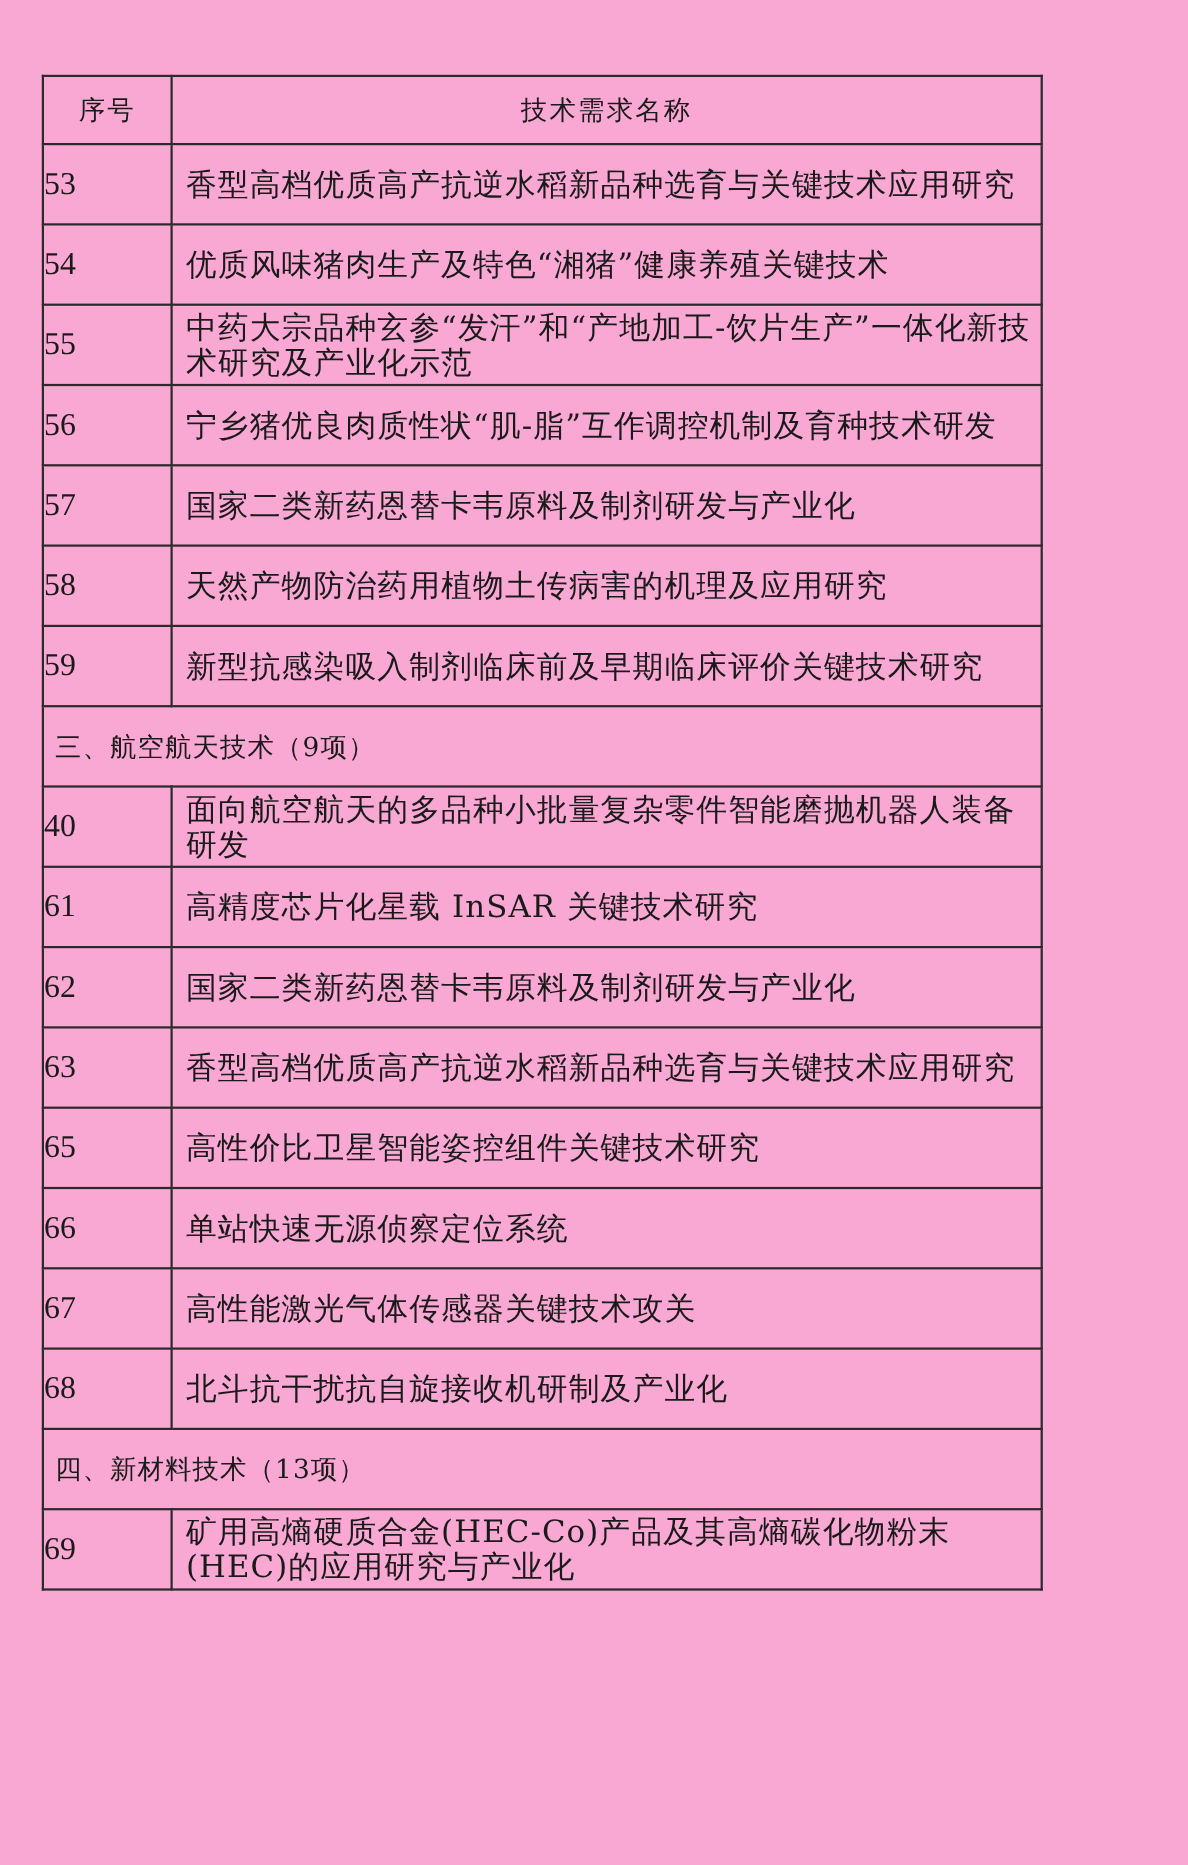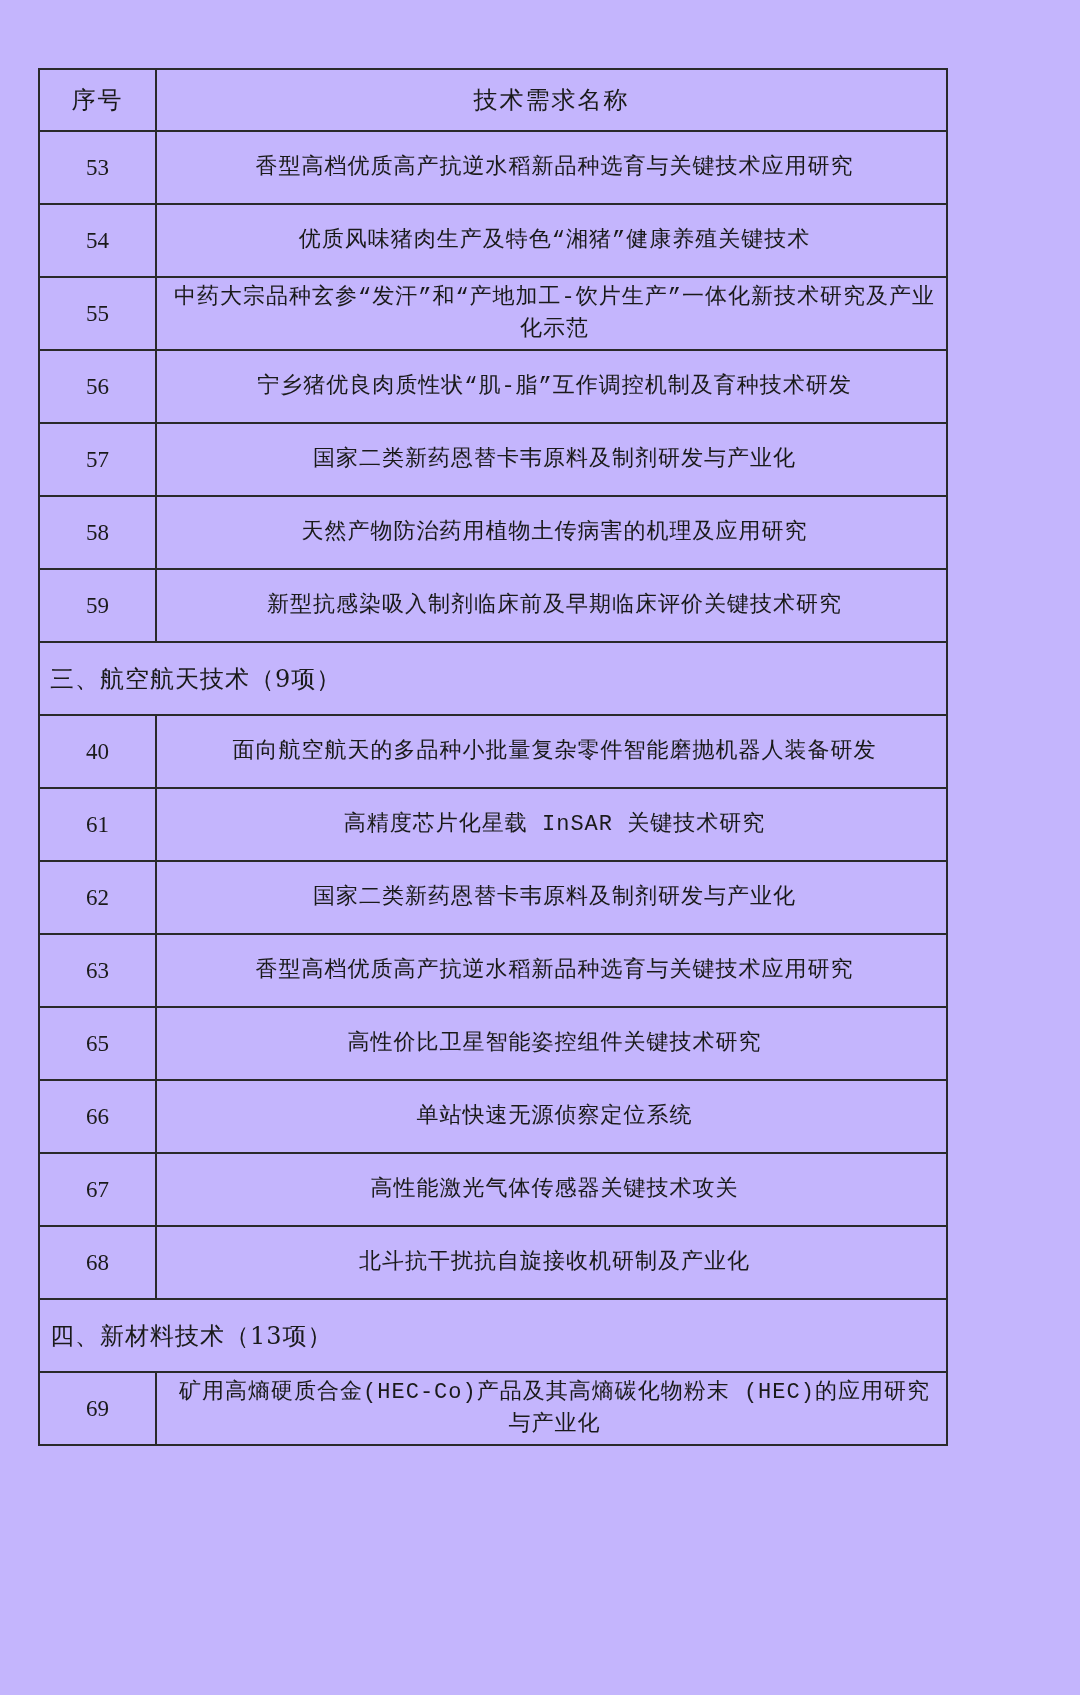--- a/index.html
+++ b/index.html
@@ -5,7 +5,7 @@
     html, body { margin: 0; padding: 0; background: #ffffff; }
     body { width: 1080px; height: 1695px; position: relative; overflow: hidden;
            font-family: "DejaVu Serif", "Liberation Serif", serif; color: #1a1a1a; }
-    .page { position: absolute; left: 0; top: 0; width: 1080px; height: 1695px; background: #c4b5fd; }
+    .page { position: absolute; left: 0; top: 0; width: 1080px; height: 1695px; background: #f9a8d4; }
     table.doc-table {
       position: absolute; left: 38px; top: 68px; width: 908px;
       border-collapse: collapse; table-layout: fixed;

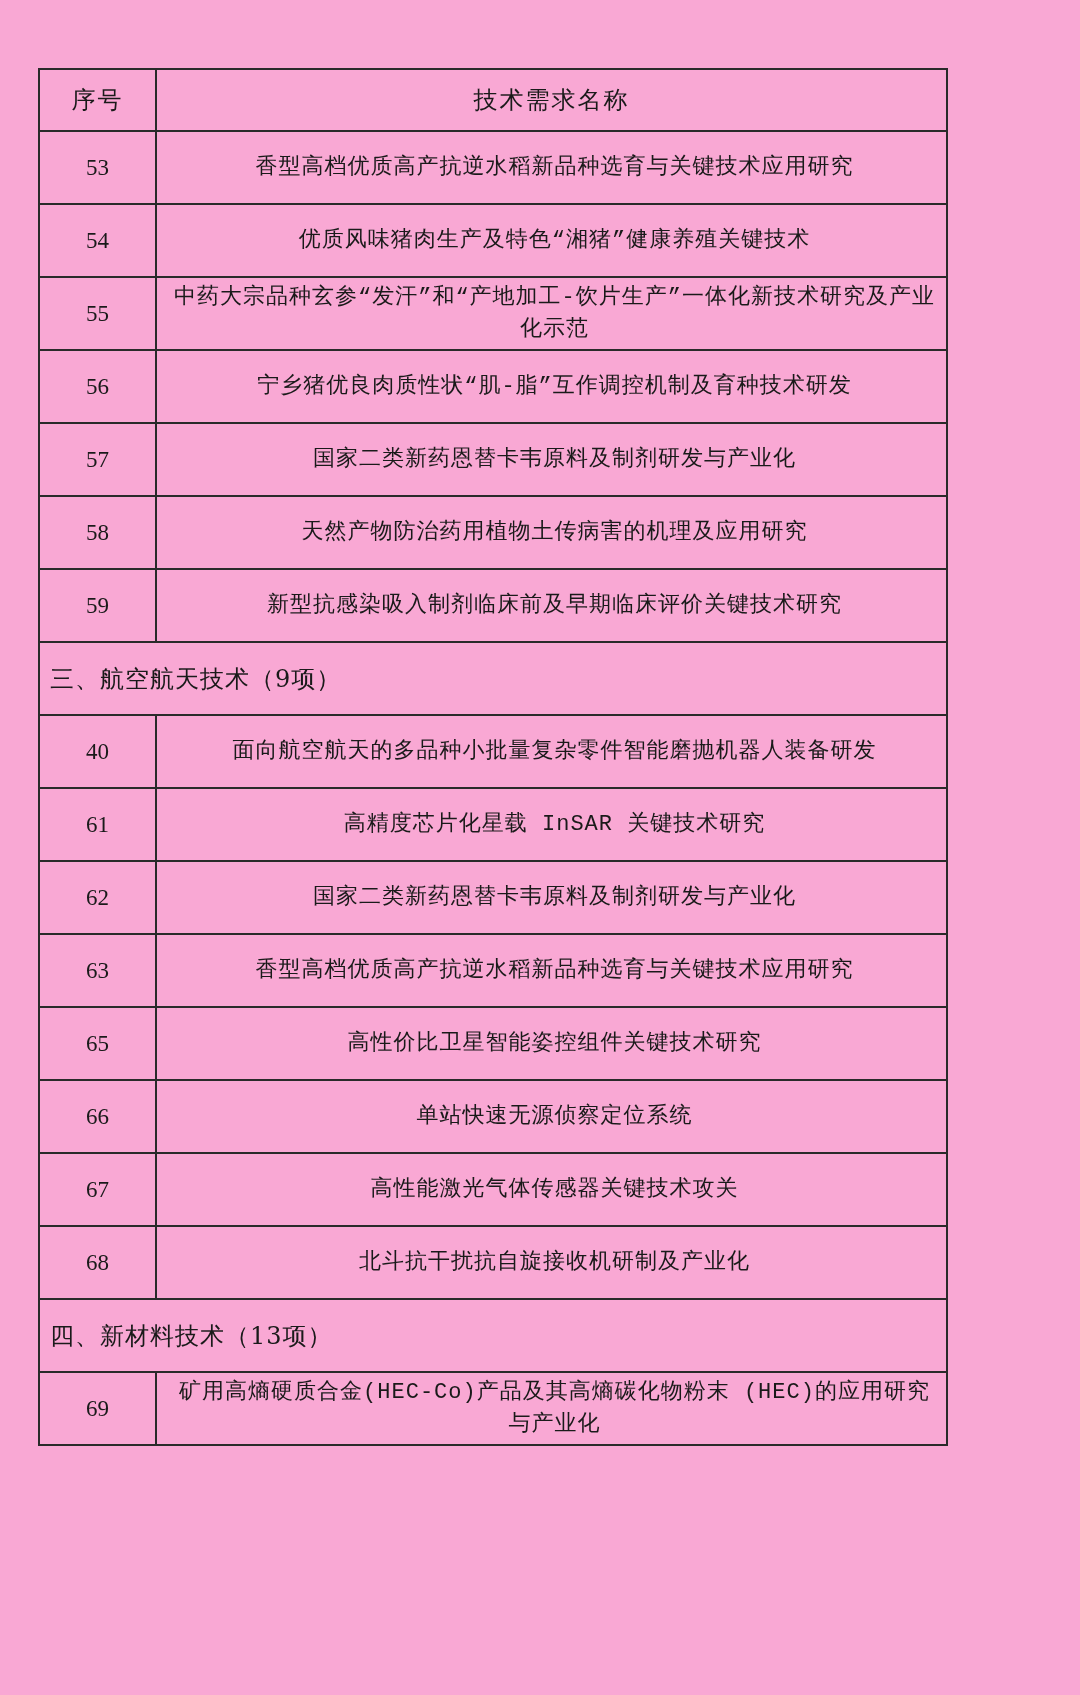--- a/index.html
+++ b/index.html
@@ -16,7 +16,7 @@
     col.c-num { width: 117px; }
     col.c-name { width: 791px; }
     th { font-weight: normal; font-size: 24px; height: 60px; text-align: center; letter-spacing: 2px; }
-    td.num { text-align: center; font-size: 23px; font-family: "Liberation Serif", "DejaVu Serif", serif; }
+    td.num { font-size: 29px; font-family: "Liberation Serif", "DejaVu Serif", serif; }
     td.name { text-align: center; padding-left: 12px !important; padding-right: 6px !important;
               font-size: 22px; line-height: 32px; letter-spacing: 1px; font-family: Liberation Mono, monospace; }
     tr.row td { height: 71px; }

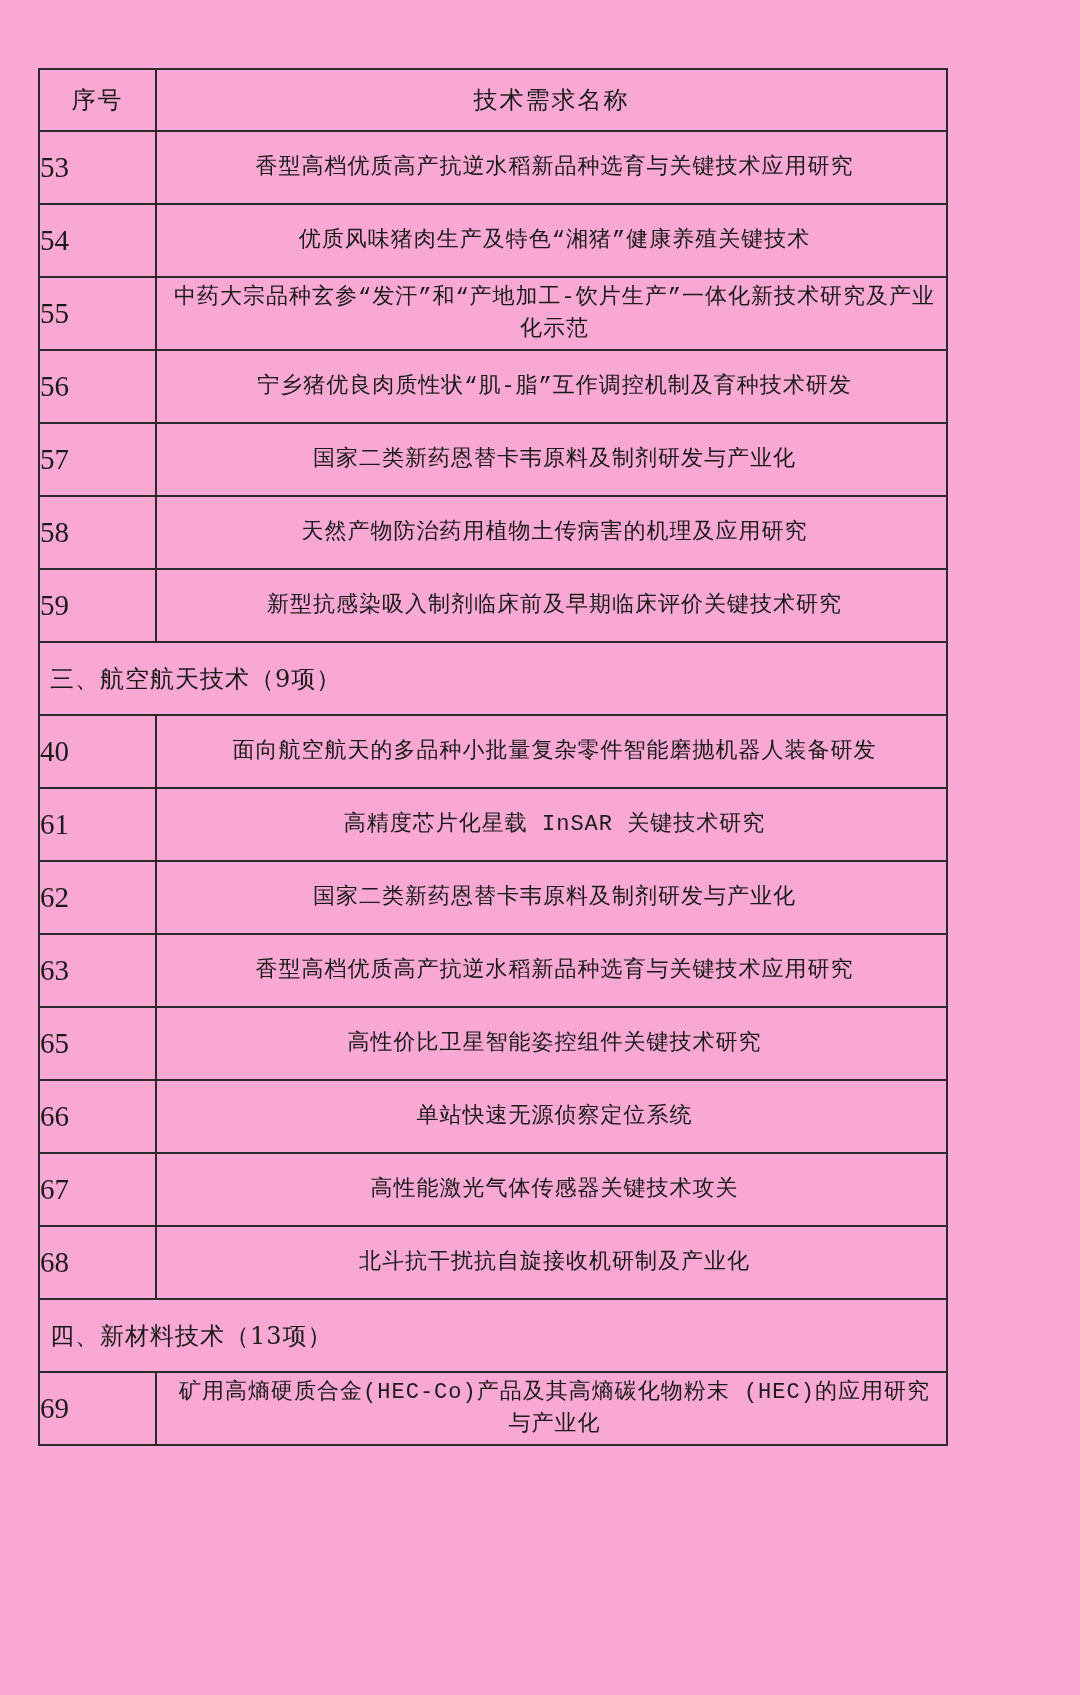--- a/index.html
+++ b/index.html
@@ -17,8 +17,8 @@
     col.c-name { width: 791px; }
     th { font-weight: normal; font-size: 24px; height: 60px; text-align: center; letter-spacing: 2px; }
     td.num { font-size: 29px; font-family: "Liberation Serif", "DejaVu Serif", serif; }
-    td.name { text-align: center; padding-left: 12px !important; padding-right: 6px !important;
-              font-size: 22px; line-height: 32px; letter-spacing: 1px; font-family: Liberation Mono, monospace; }
+    td.name { text-align: left; padding-left: 12px !important; padding-right: 6px !important;
+              font-size: 28px; line-height: 32px; letter-spacing: 1px; }
     tr.row td { height: 71px; }
     tr.row.tall td.name { line-height: 32px; }
     tr.section td { height: 71px; font-size: 24px; padding-left: 10px !important; letter-spacing: 1px; }

